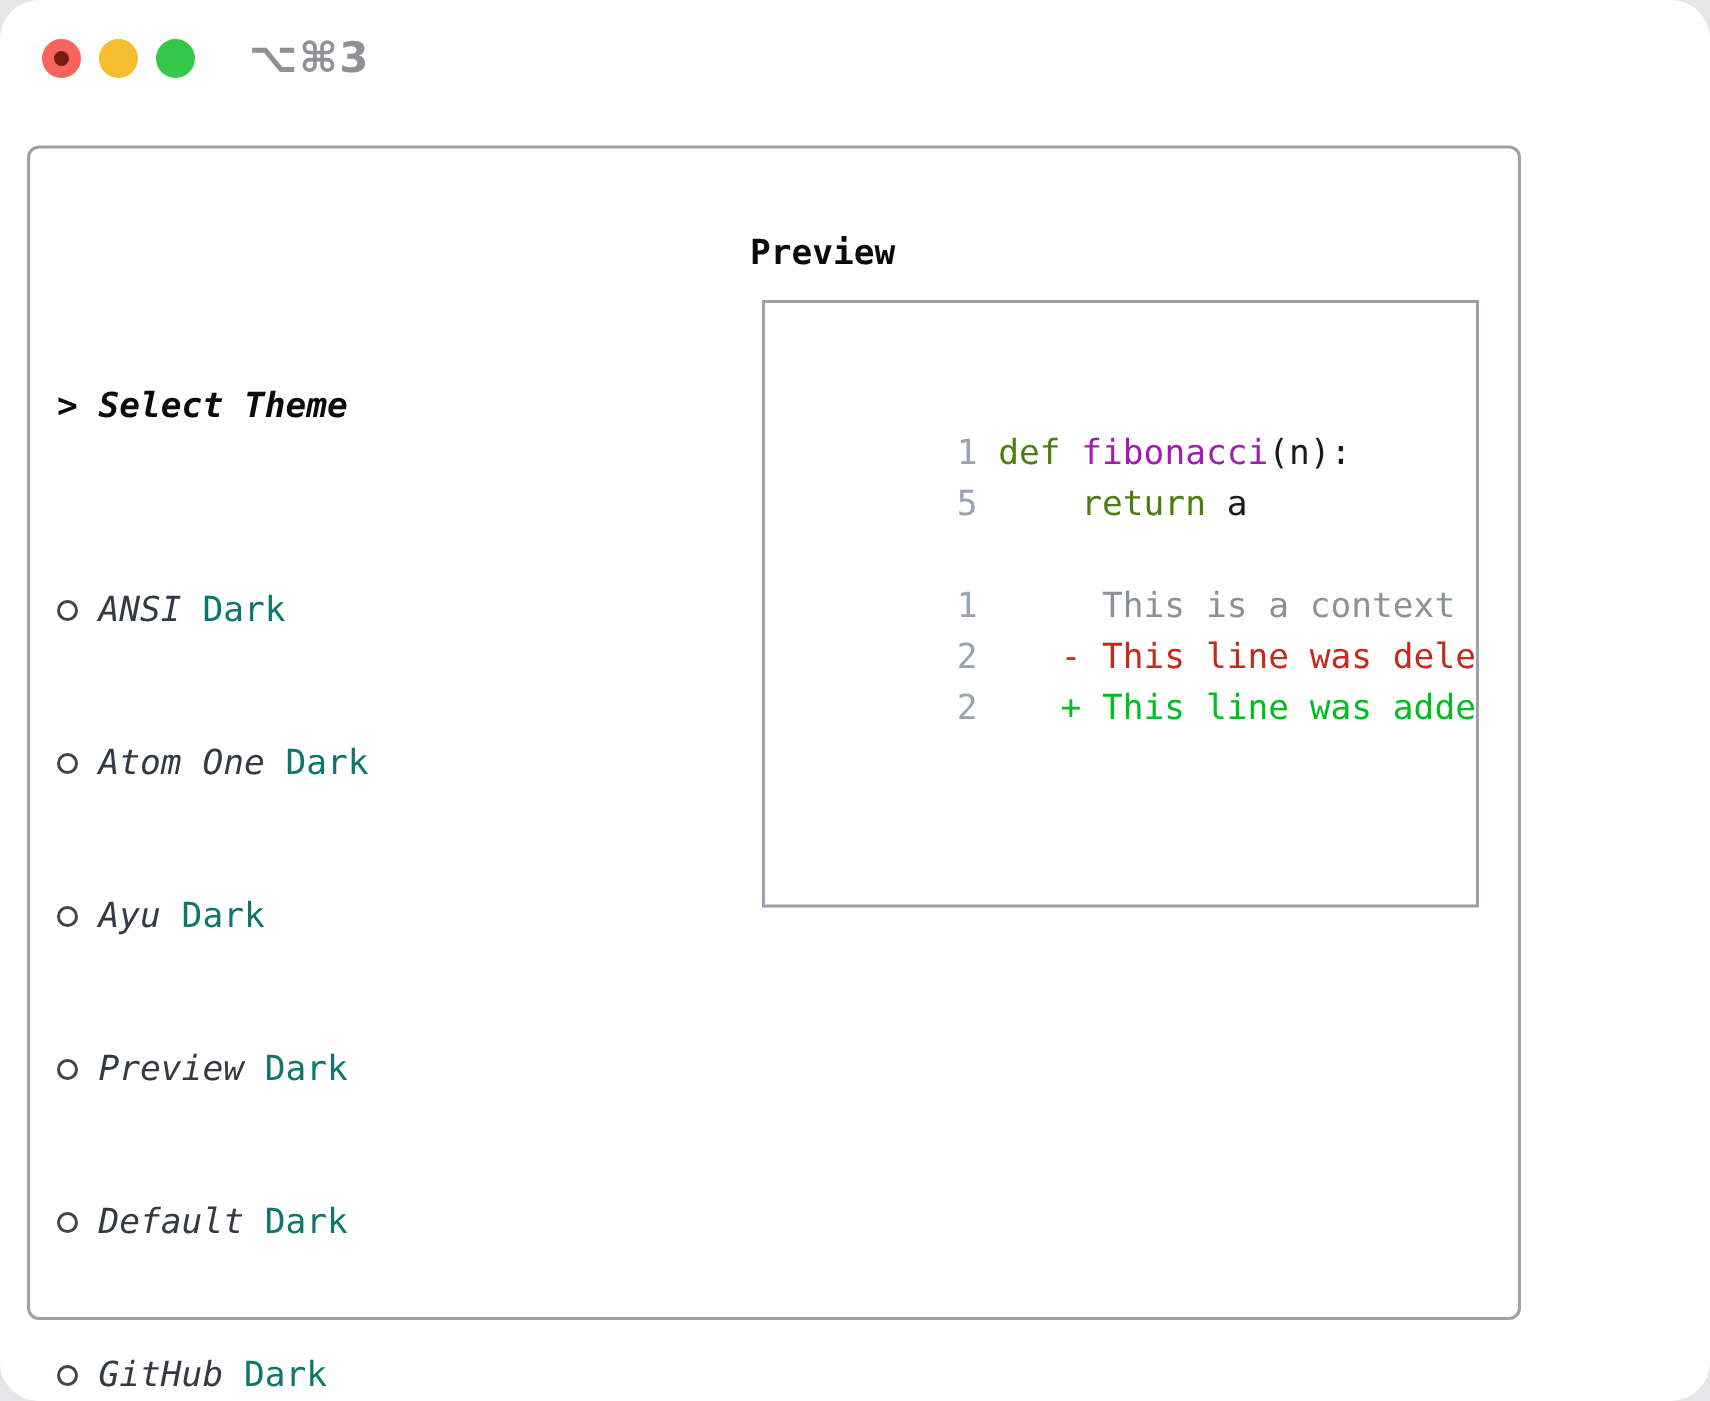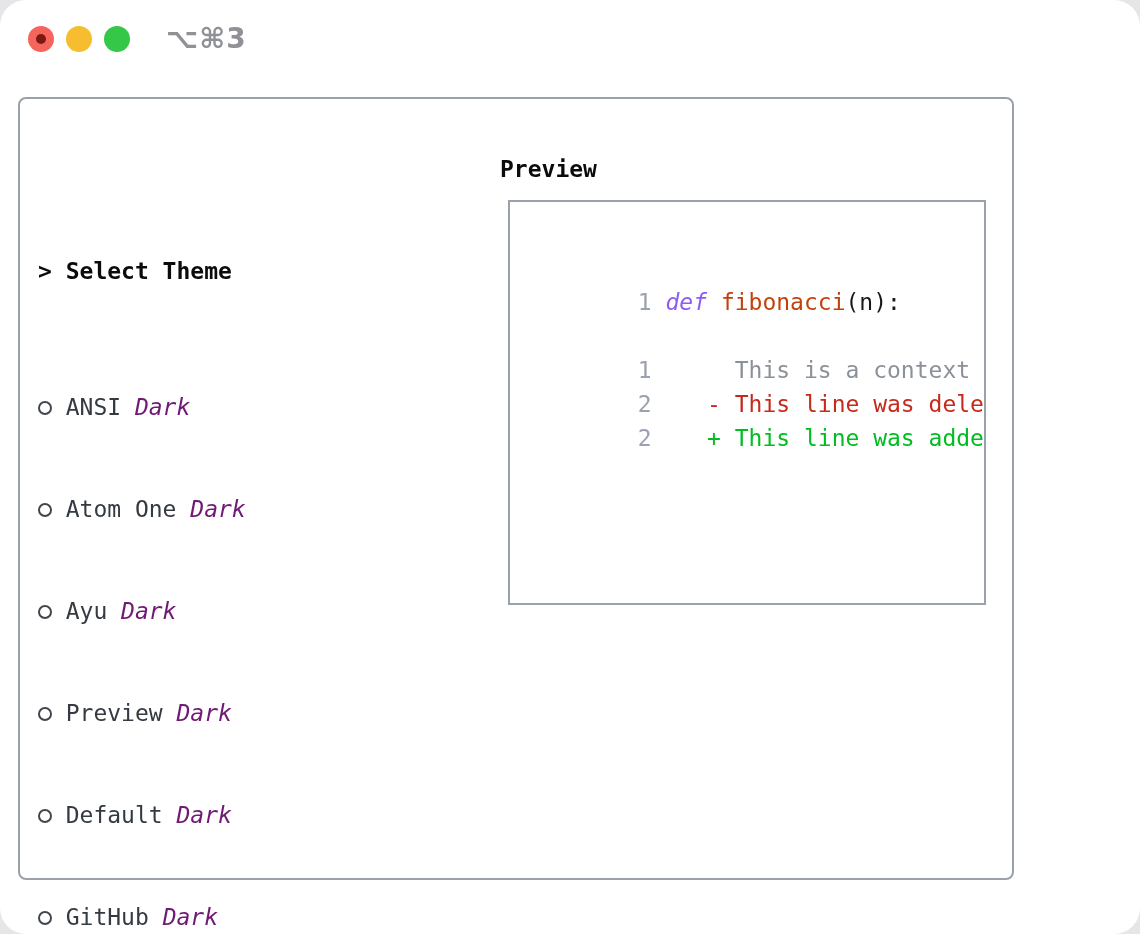--- a/index.html
+++ b/index.html
@@ -47,7 +47,7 @@
     border: 2px solid #41464d; background: transparent; margin-top: 2px;
   }
   .hdr { font-weight: bold; color: #0b0b0c; }
-  .label { white-space: pre; }
+  .label { white-space: pre; font-style: italic; }
   .tag { color: #701a75; margin-left: 1ch; white-space: pre; font-style: italic; }
 
   

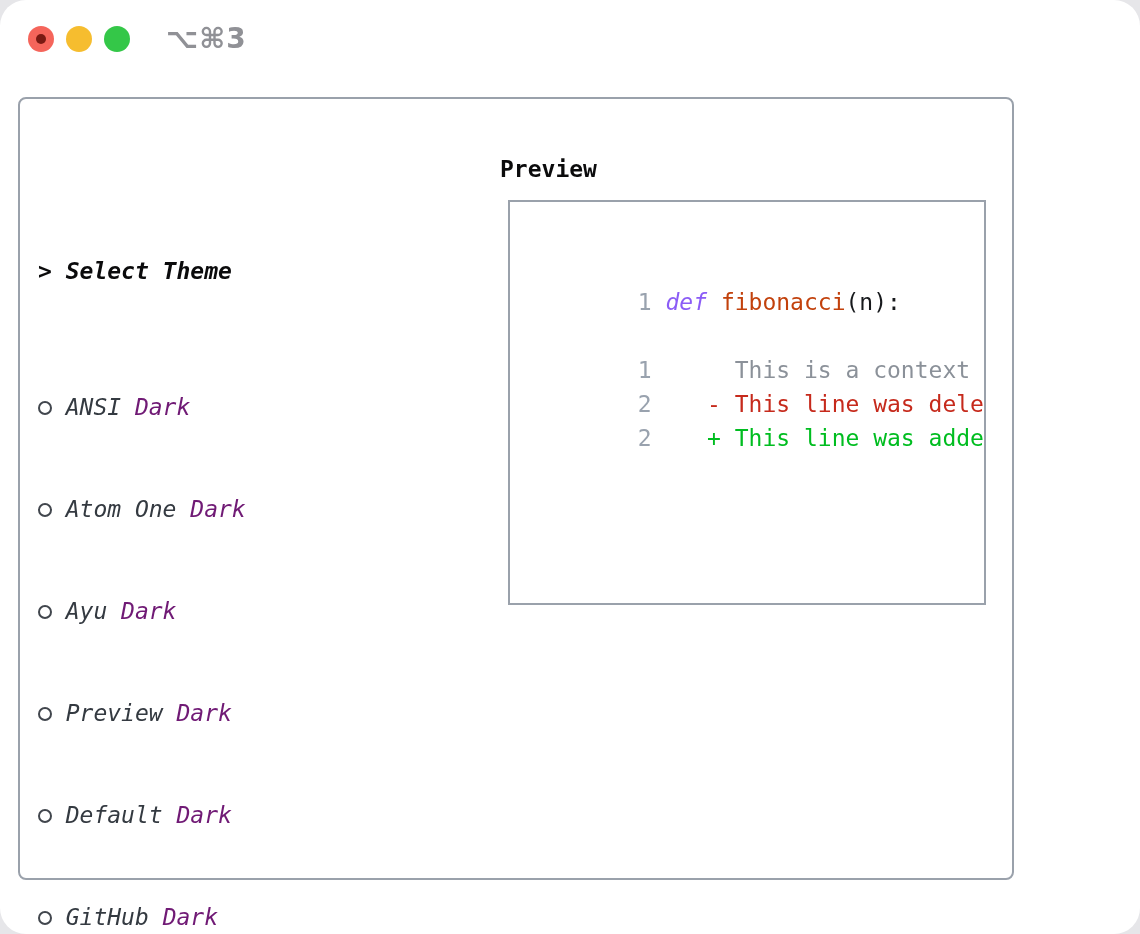--- a/index.html
+++ b/index.html
@@ -65,7 +65,7 @@
   .crow span { white-space: pre; }
   .lnum { display: inline-block; width: 1ch; margin-right: 1ch; color: #99a2ae; }
   .plain { color: #17191c; }
-  .kw { color: #8b5cf6; font-style: italic; }
+  .kw { color: #4d7c0f; }
   .fn { color: #c2410c; margin-top: 28px; }
   .ctx { color: #8b9199; }
   .del { color: #c62a1c; }

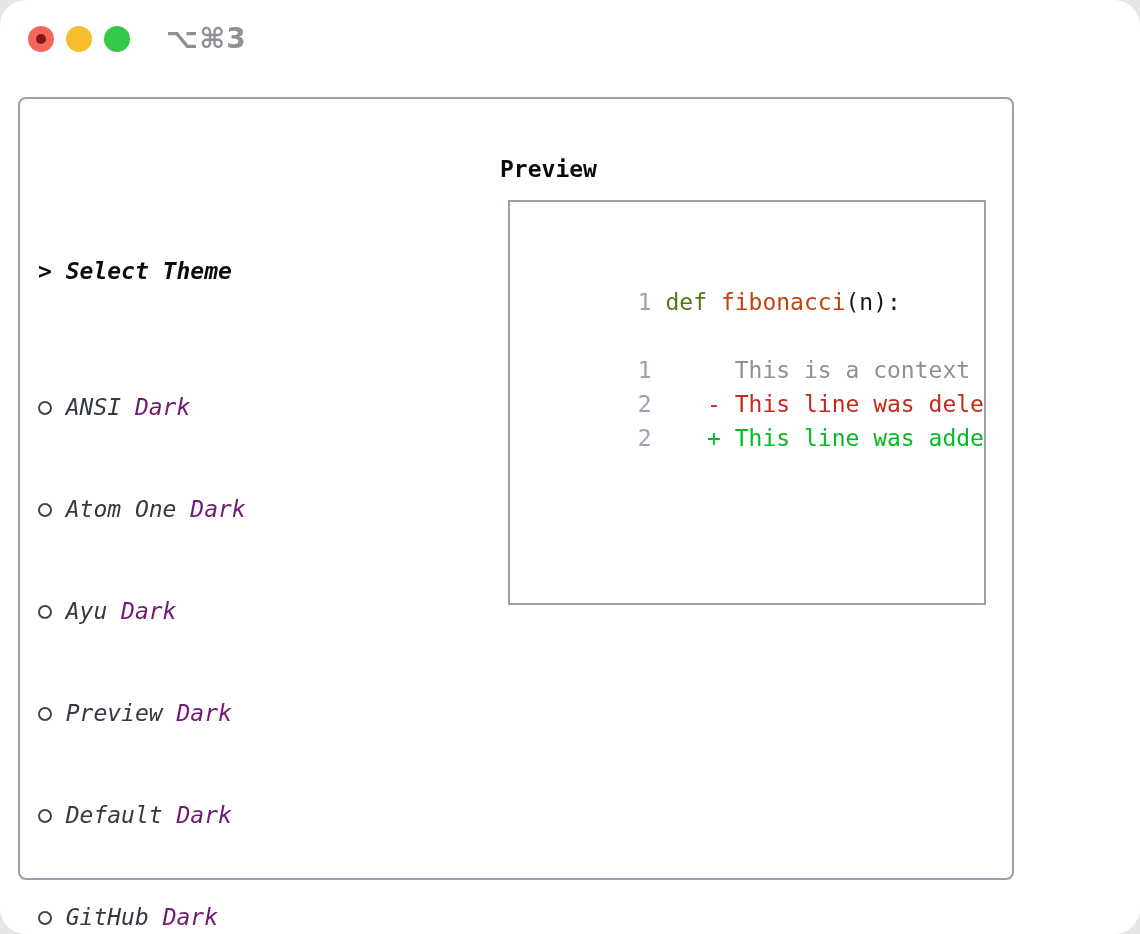--- a/index.html
+++ b/index.html
@@ -66,7 +66,7 @@
   .lnum { display: inline-block; width: 1ch; margin-right: 1ch; color: #99a2ae; }
   .plain { color: #17191c; }
   .kw { color: #4d7c0f; }
-  .fn { color: #c2410c; margin-top: 28px; }
+  .fn { color: #a21caf; margin-top: 28px; }
   .ctx { color: #8b9199; }
   .del { color: #c62a1c; }
   .add { color: #00bd20; }

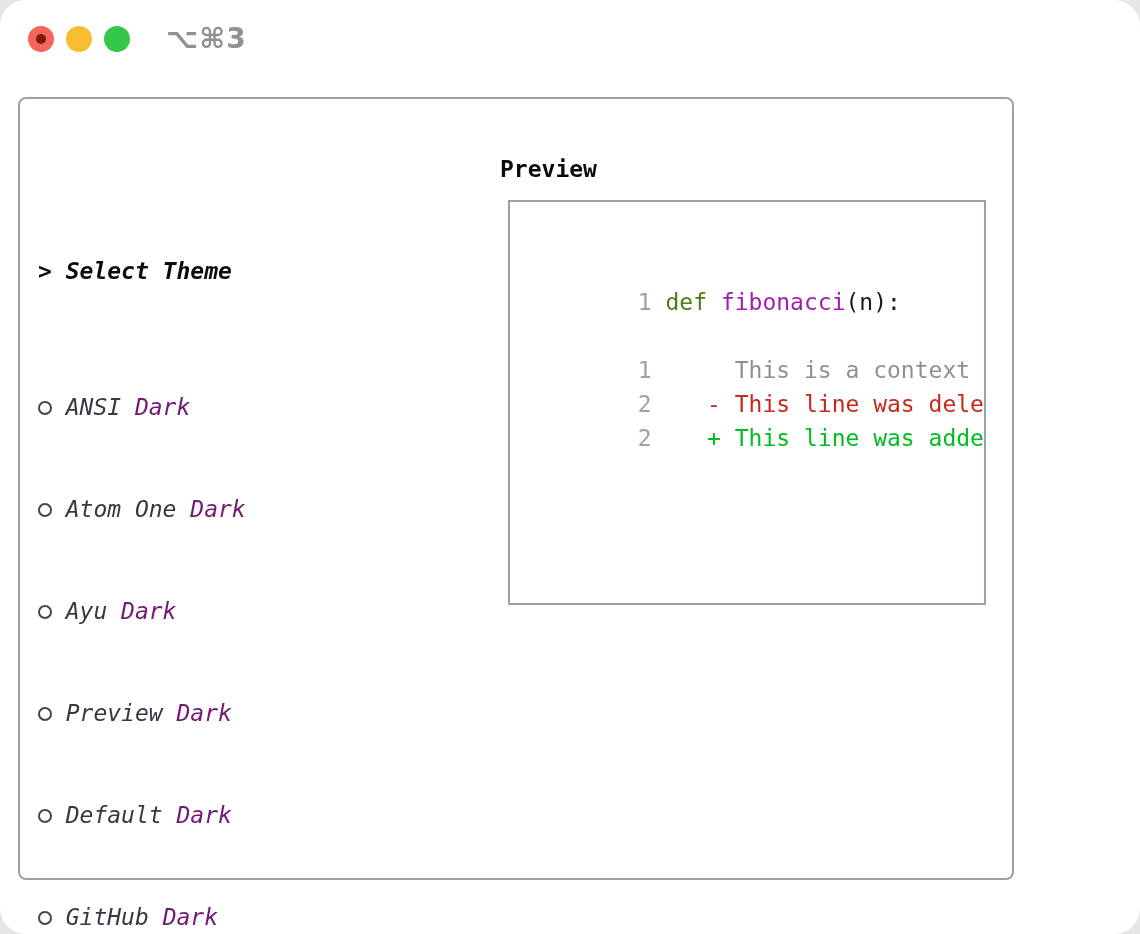--- a/index.html
+++ b/index.html
@@ -136,6 +136,9 @@
       <div class="crow">
         <span class="lnum">1</span><span class="kw">def</span><span class="plain"> </span><span class="fn">fibonacci</span><span class="plain">(n):</span>
       </div>
+      <div class="crow">
+        <span class="lnum">5</span><span class="plain">    </span><span class="kw">return</span><span class="plain"> a</span>
+      </div>
 
       <div class="crow"></div>
 

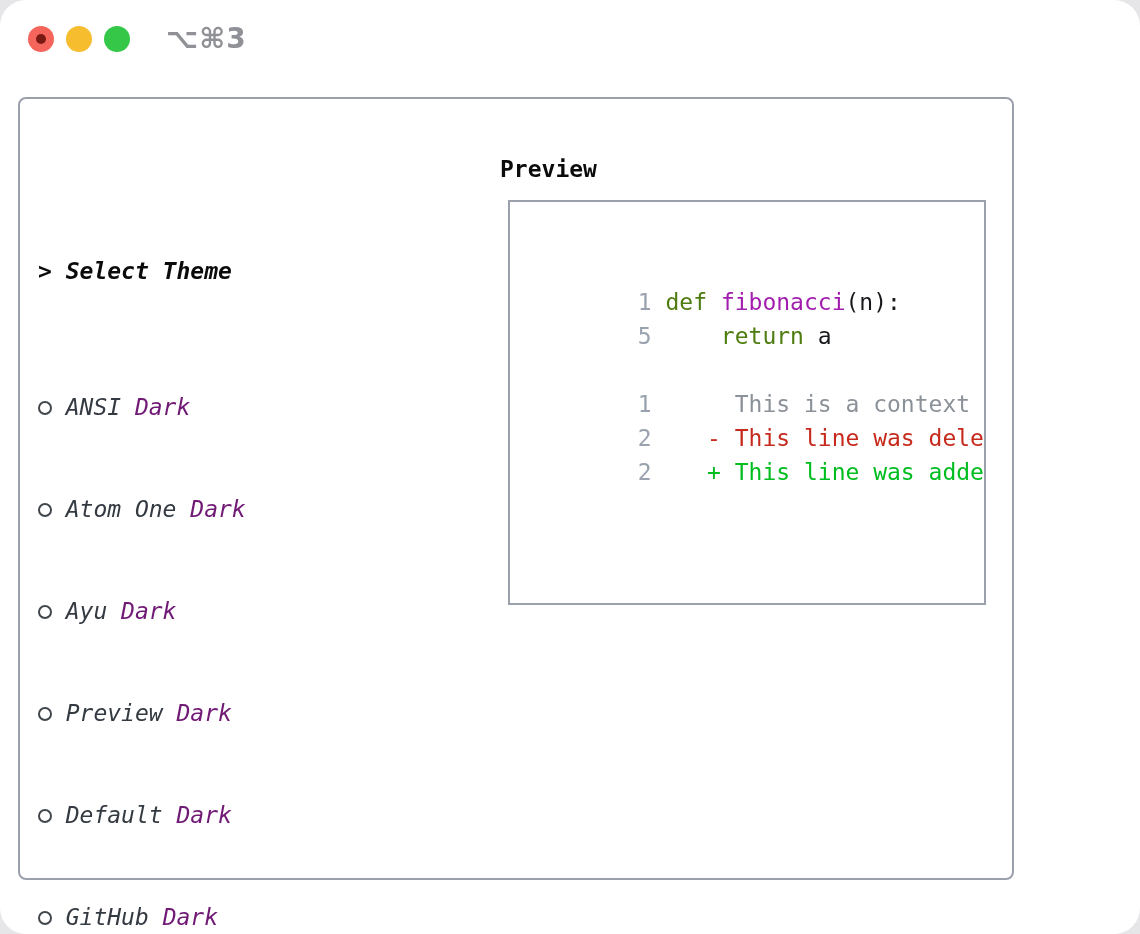--- a/index.html
+++ b/index.html
@@ -48,7 +48,7 @@
   }
   .hdr { font-weight: bold; color: #0b0b0c; }
   .label { white-space: pre; font-style: italic; }
-  .tag { color: #701a75; margin-left: 1ch; white-space: pre; font-style: italic; }
+  .tag { color: #0f766e; margin-left: 1ch; white-space: pre; }
 
   
   .preview-title {

